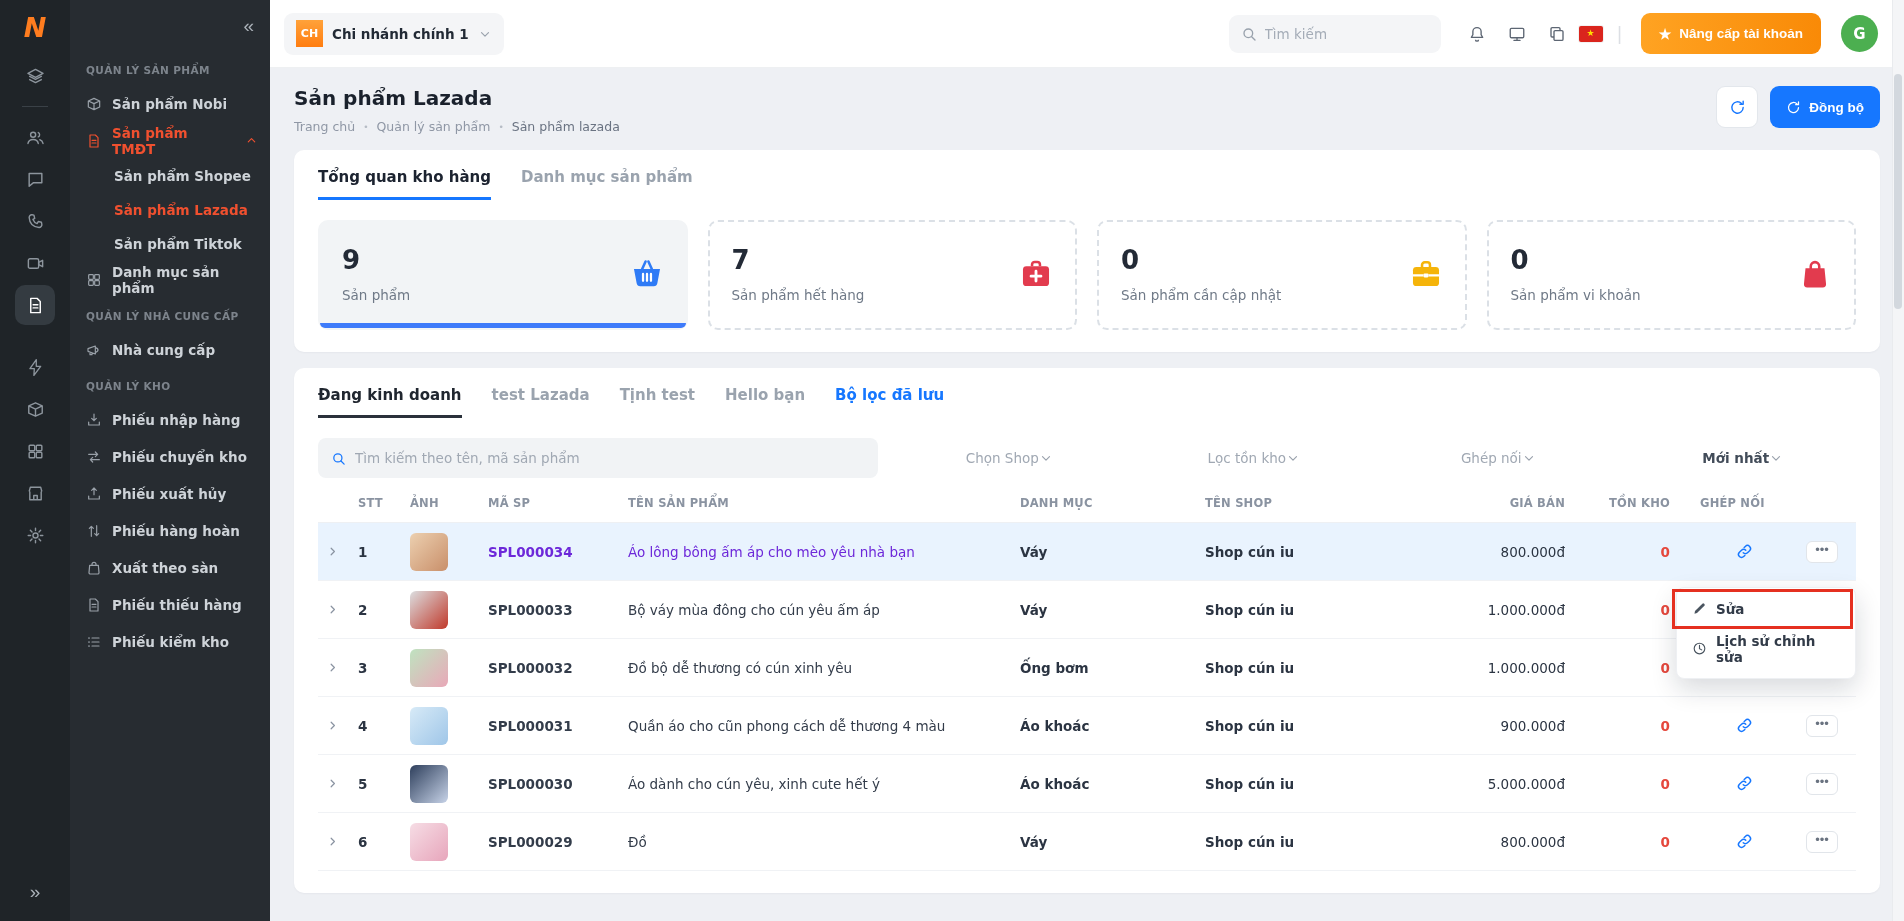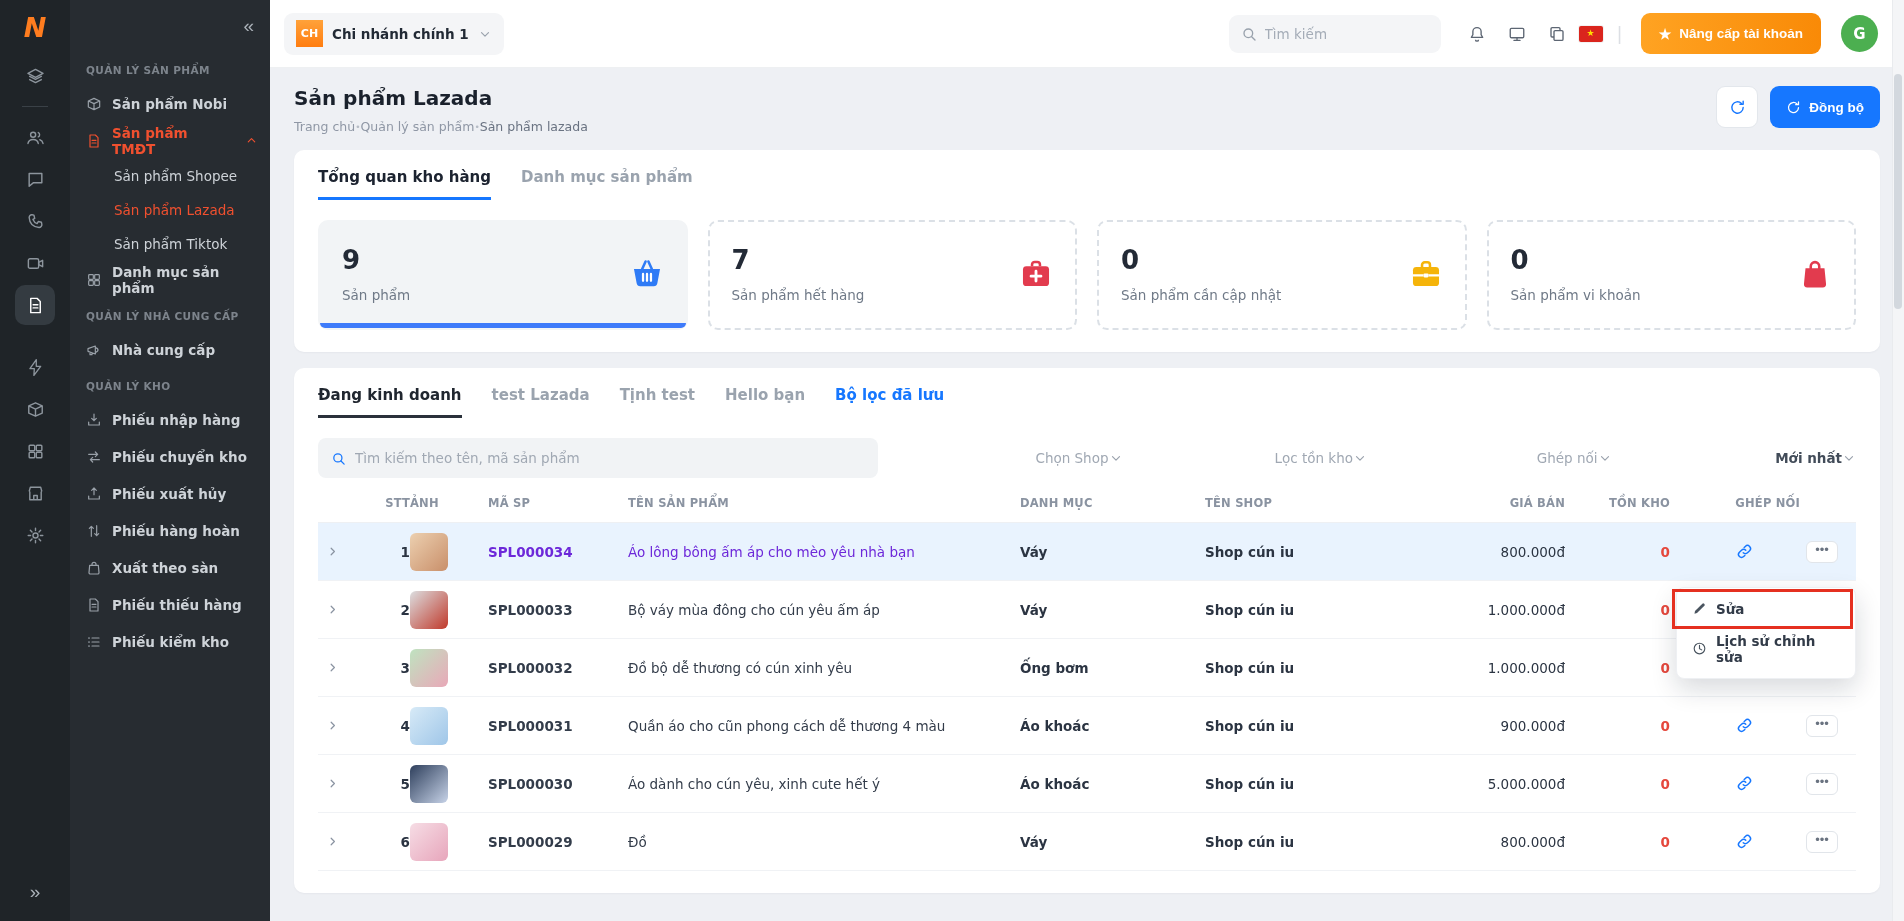--- a/index.html
+++ b/index.html
@@ -58,7 +58,7 @@
   .content{flex:1;overflow:hidden;padding:18px 24px 0}
   .page-head{display:flex;align-items:flex-start;justify-content:space-between}
   .page-title{font-size:20px;font-weight:700;color:#1a212c}
-  .breadcrumb{display:flex;align-items:center;margin-top:9px;font-size:12.5px;color:#8f97a5}
+  .breadcrumb{display:flex;align-items:center;gap:8px;margin-top:9px;font-size:12.5px;color:#8f97a5}
   .breadcrumb .crumb{cursor:pointer}
   .breadcrumb .dot{font-size:9px;color:#b6bcc5}
   .breadcrumb .current{color:#6a7382}

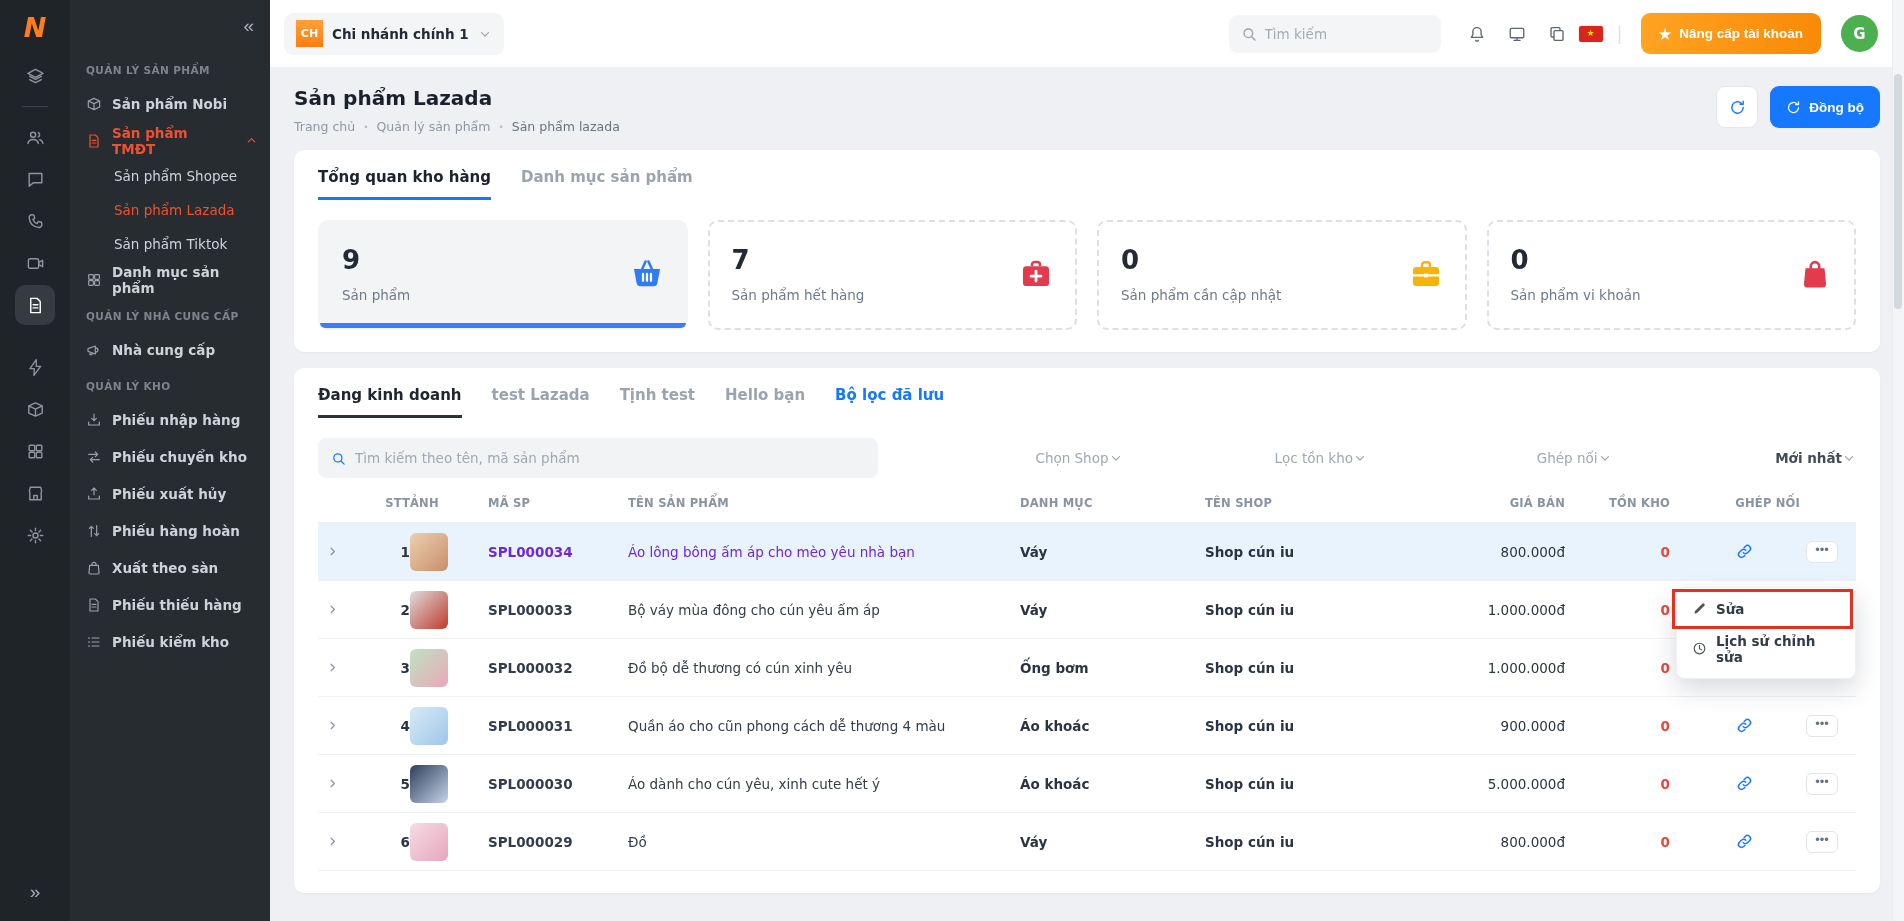--- a/index.html
+++ b/index.html
@@ -30,7 +30,7 @@
   .nav-item.red .nico{color:#f0502f}
   .nav-caret{margin-left:auto;width:13px;height:13px;color:#f0502f}
   .nav-caret svg{width:13px;height:13px}
-  .nav-sub{display:block;padding:9px 12px 9px 44px;color:#ced3d8;font-weight:400;cursor:pointer;text-decoration:none}
+  .nav-sub{display:block;padding:9px 12px 9px 44px;color:#ced3d8;font-weight:700;cursor:pointer;text-decoration:none}
   .nav-sub.red{color:#f0502f}
 
   

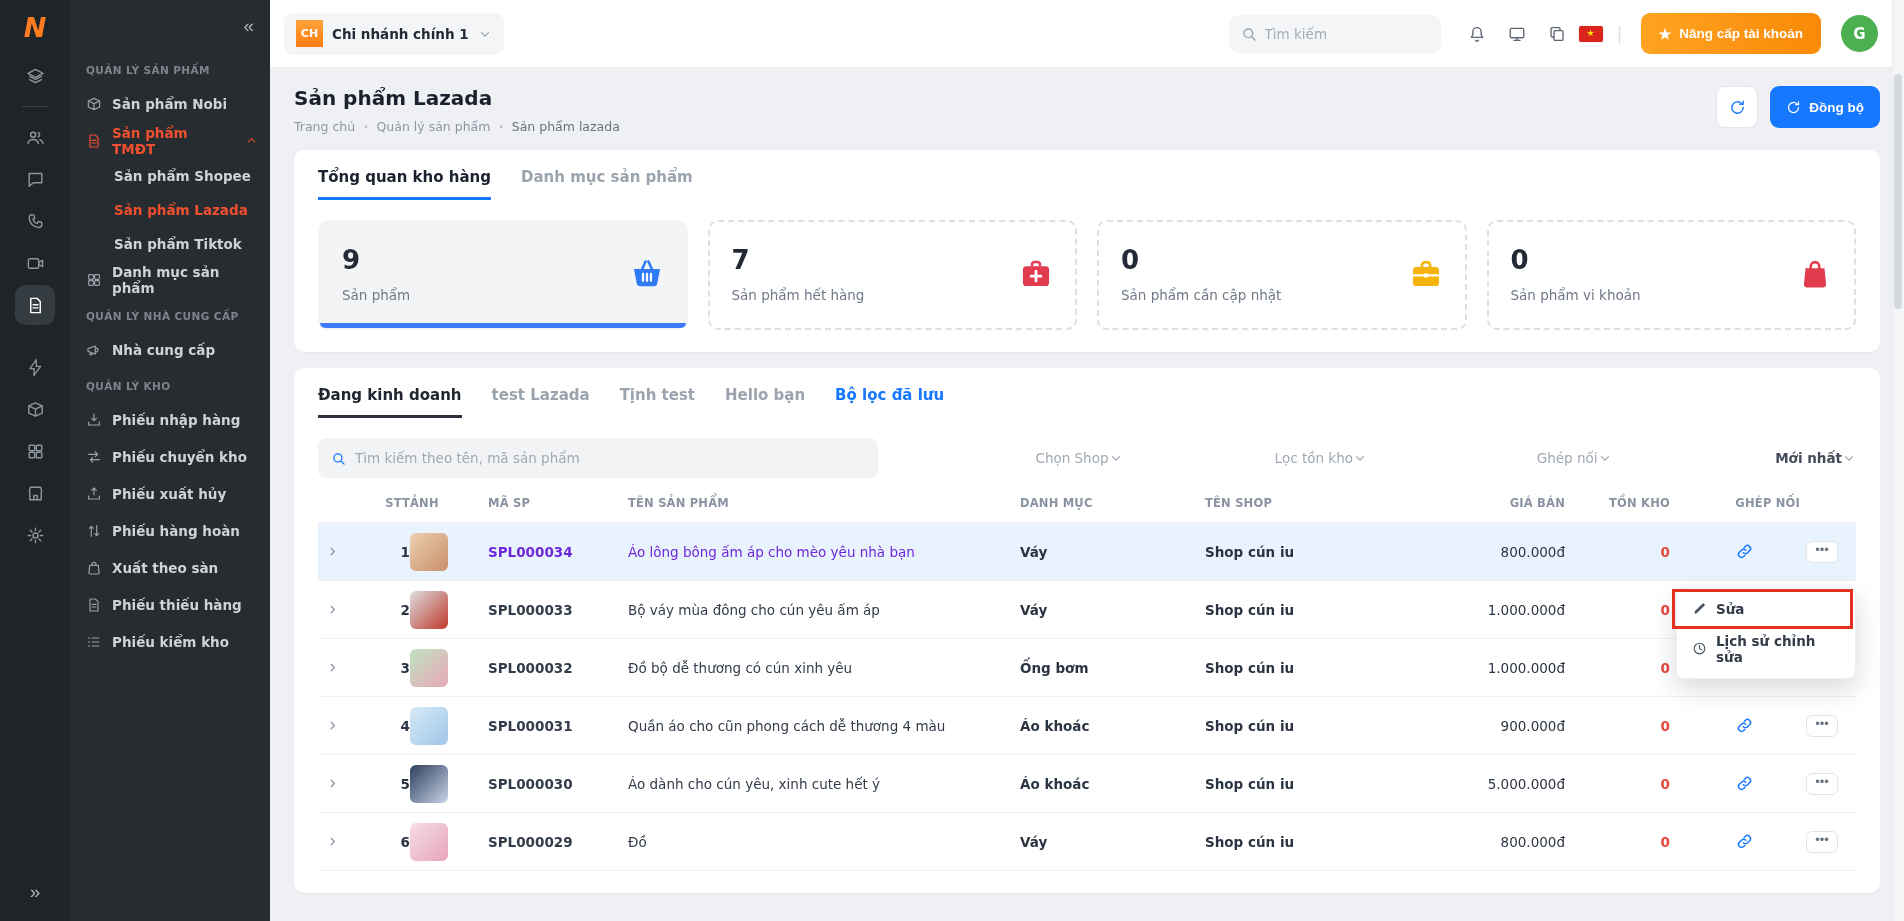--- a/index.html
+++ b/index.html
@@ -92,7 +92,7 @@
   .p-search svg{width:15px;height:15px;color:#1677ff;flex-shrink:0}
   .p-search input{border:0;background:transparent;outline:none;font:inherit;color:#273040;width:100%}
   .p-search input::placeholder{color:#a0a8b3}
-  .select{flex:1;display:flex;align-items:center;justify-content:flex-end;color:#a0a8b3;cursor:pointer;height:40px}
+  .select{flex:1;display:flex;align-items:center;justify-content:center;color:#a0a8b3;cursor:pointer;height:40px}
   .select.dark{color:#424c59;font-weight:600}
 
   

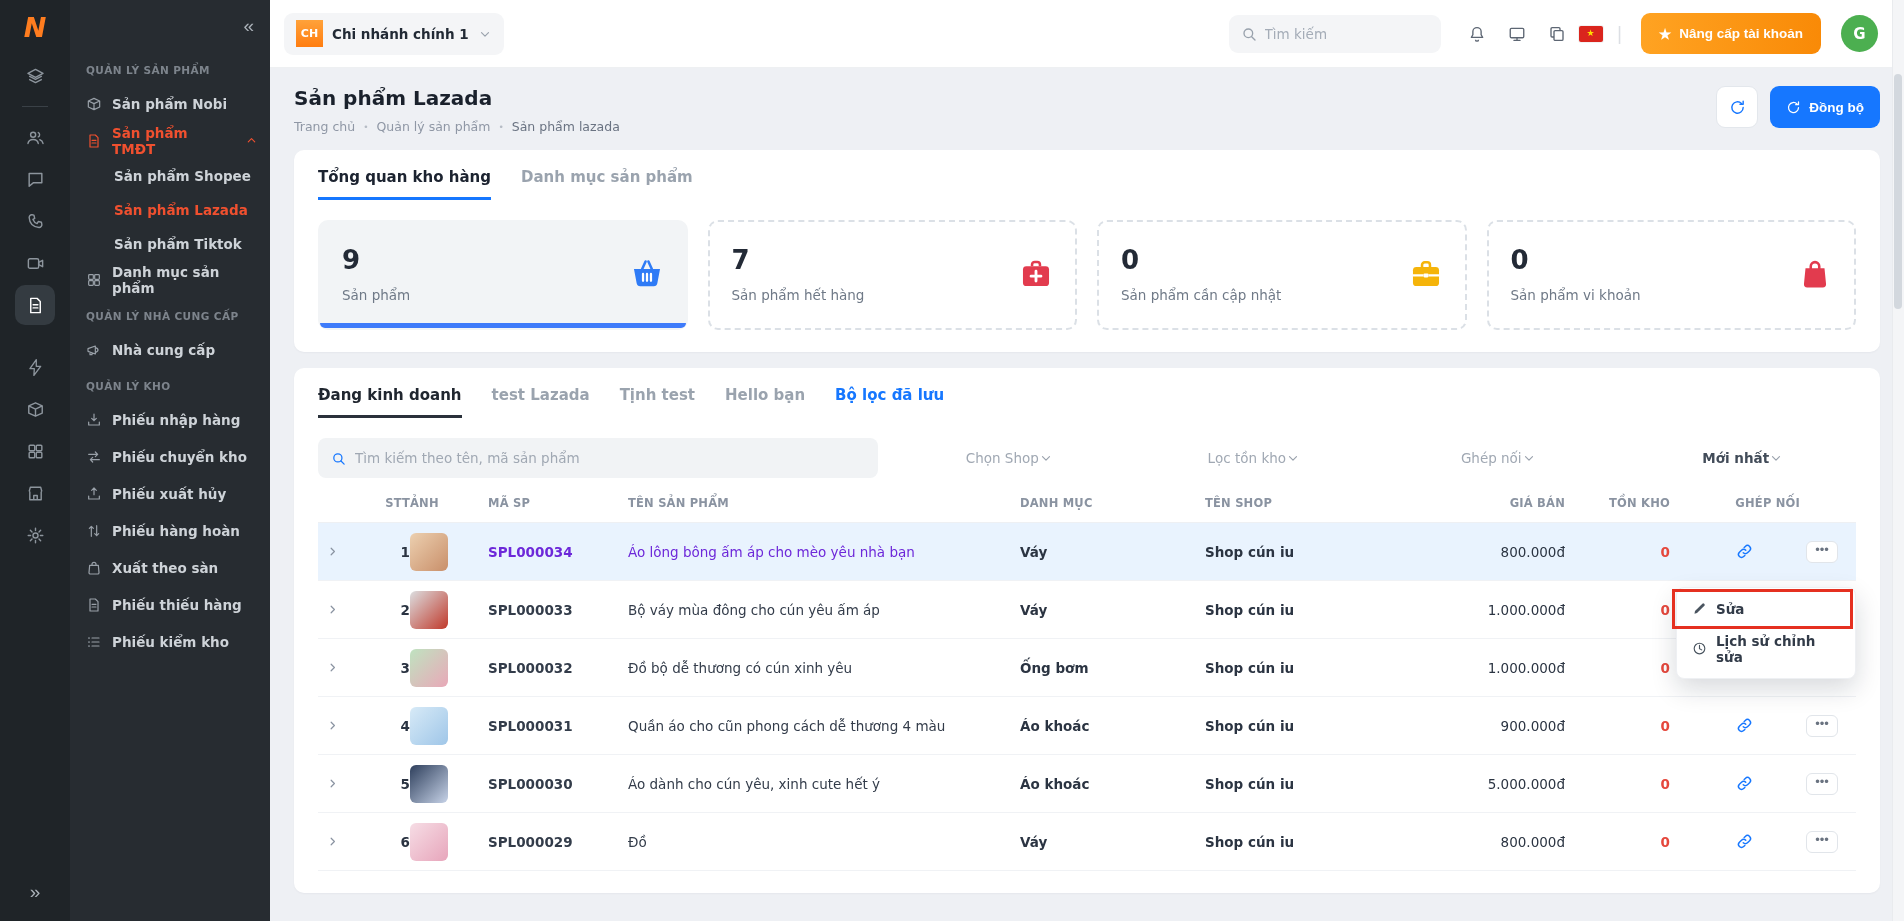--- a/index.html
+++ b/index.html
@@ -100,7 +100,7 @@
   .thead{margin-top:18px;padding-bottom:12px;border-bottom:1px solid #eef0f3}
   .th{font-size:11.5px;font-weight:700;color:#8a93a1;letter-spacing:.2px;padding-right:12px}
   .th.r,.td.r{text-align:right;padding-right:30px}
-  .th.c,.td.c{text-align:right;padding-right:0}
+  .th.c,.td.c{text-align:left;padding-right:0}
   .trow{height:58px;border-bottom:1px solid #f0f2f5;position:relative}
   .trow.selected{background:#e9f3fe}
   .td{padding-right:12px;color:#2b3442;font-weight:600}

